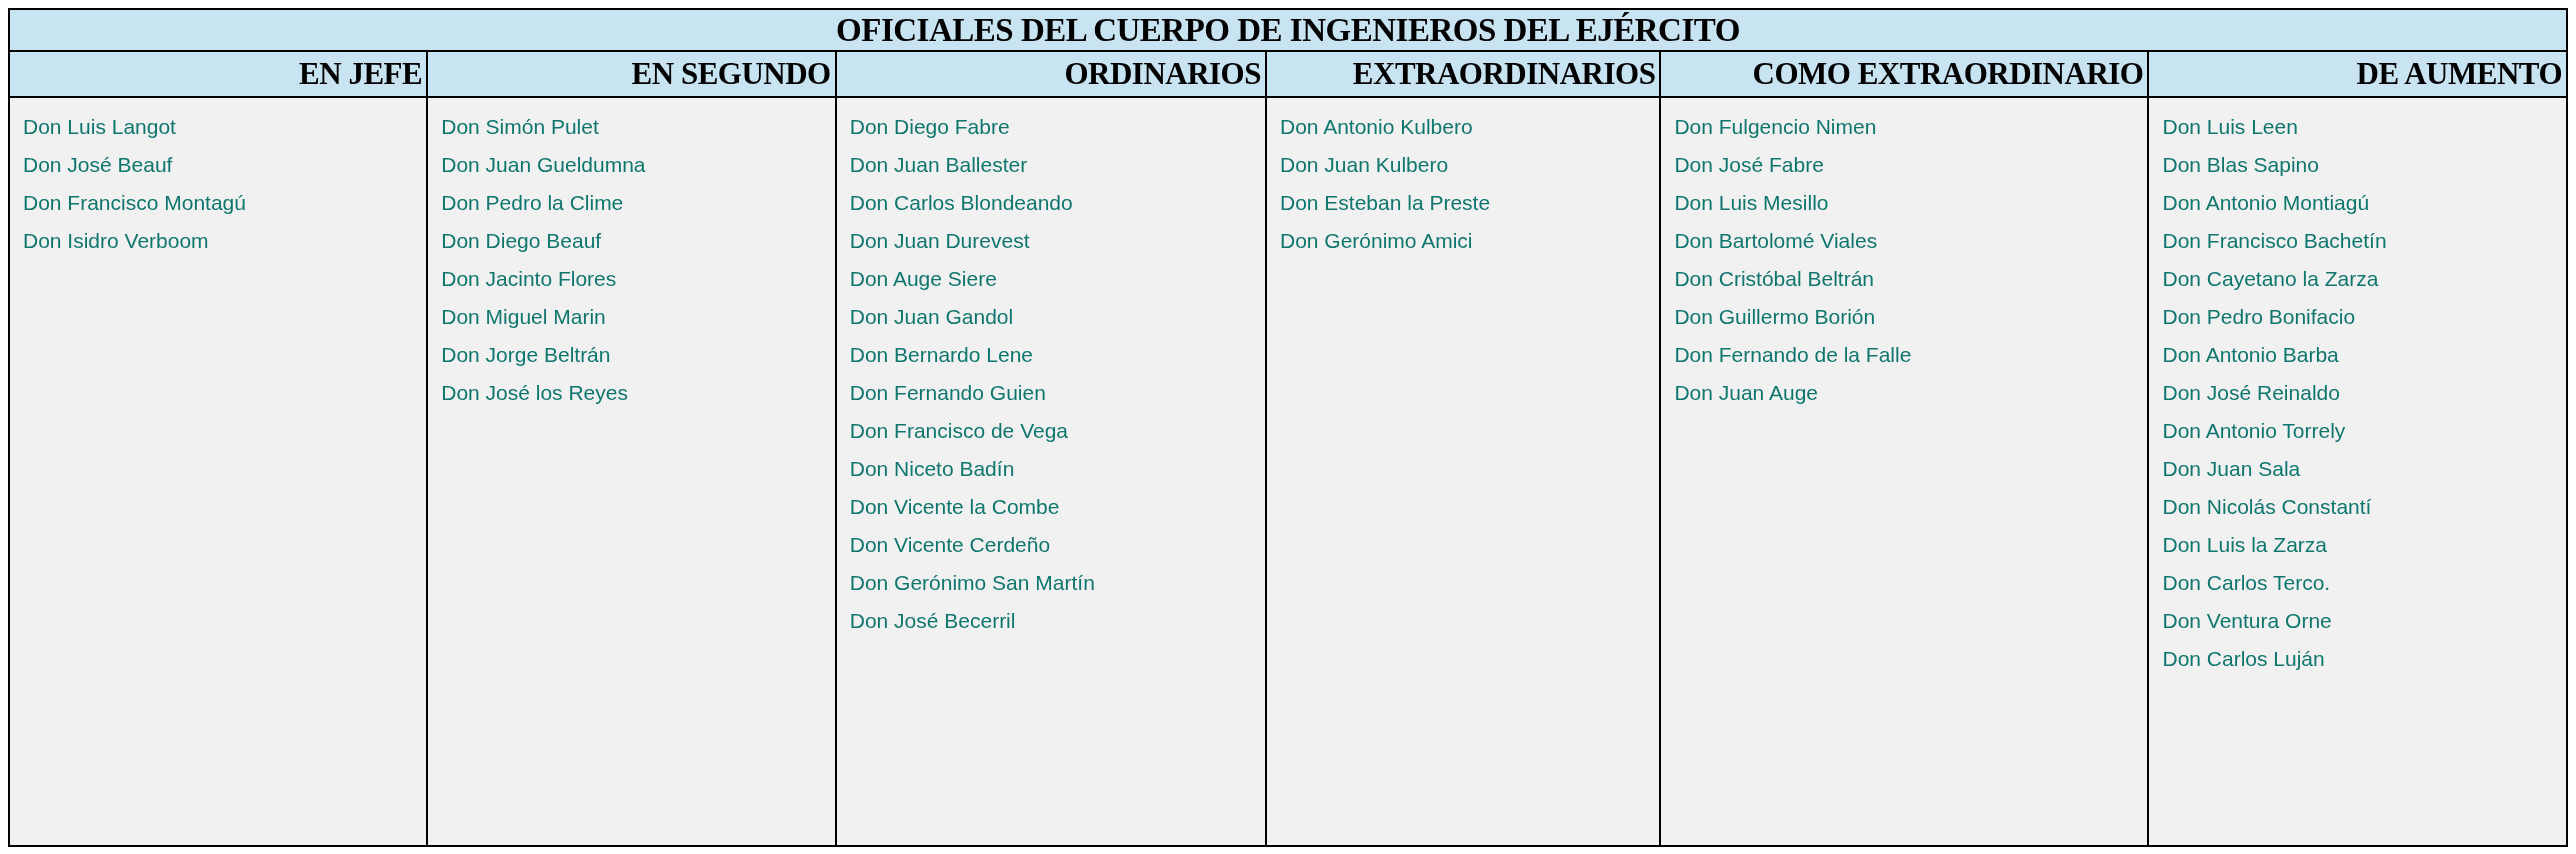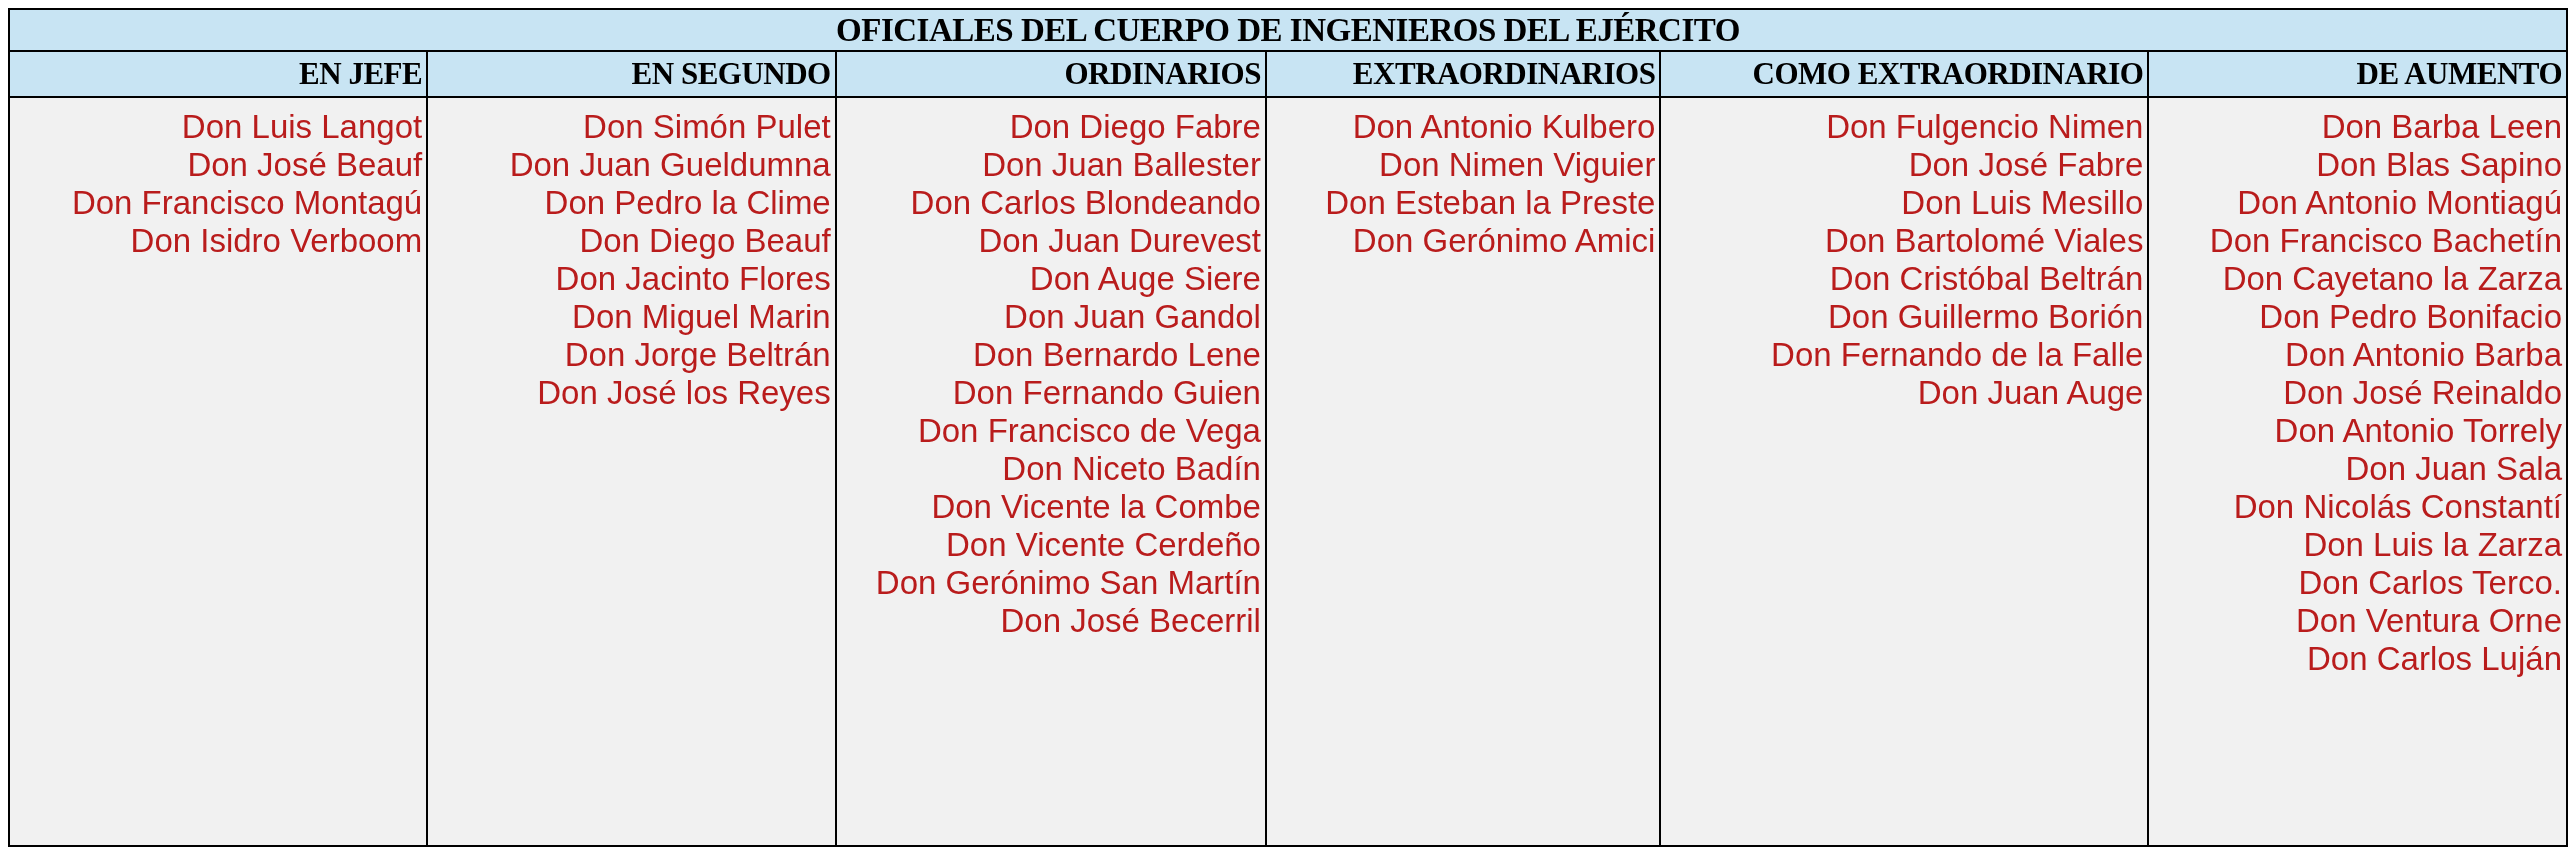--- a/index.html
+++ b/index.html
@@ -58,11 +58,10 @@
     padding: 10px 4px 0 13px;
   }
   .name-line {
-    font-size: 33px;
+    font-size: 21px;
     line-height: 38px;
-    color: #b91c1c;
+    color: #0f766e;
     white-space: nowrap;
-    text-align: right;
   }
 </style>
 </head>

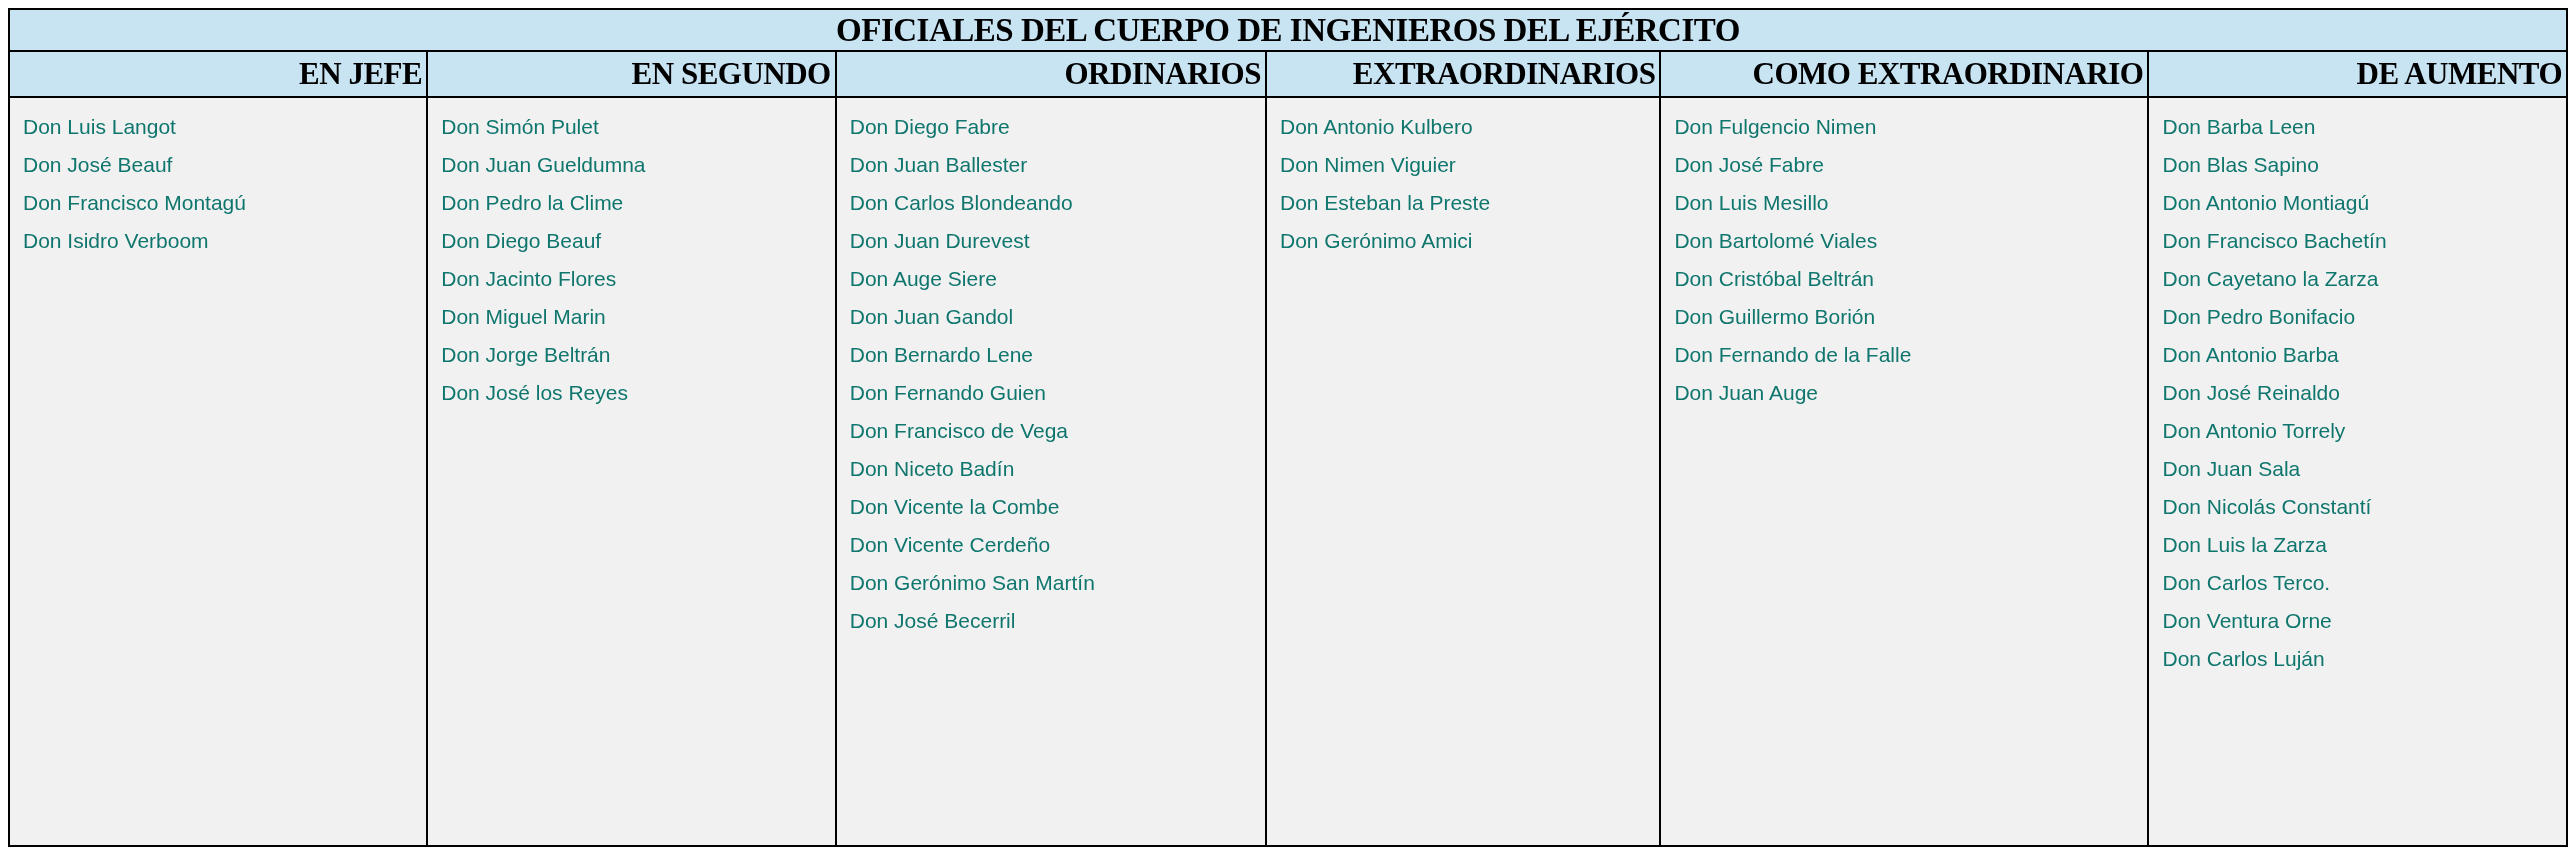--- a/index.html
+++ b/index.html
@@ -139,7 +139,7 @@
             <div class="name-line">Don Juan Auge</div>
           </td>
           <td>
-            <div class="name-line">Don Barba Leen</div>
+            <div class="name-line">Don Luis Leen</div>
             <div class="name-line">Don Blas Sapino</div>
             <div class="name-line">Don Antonio Montiagú</div>
             <div class="name-line">Don Francisco Bachetín</div>

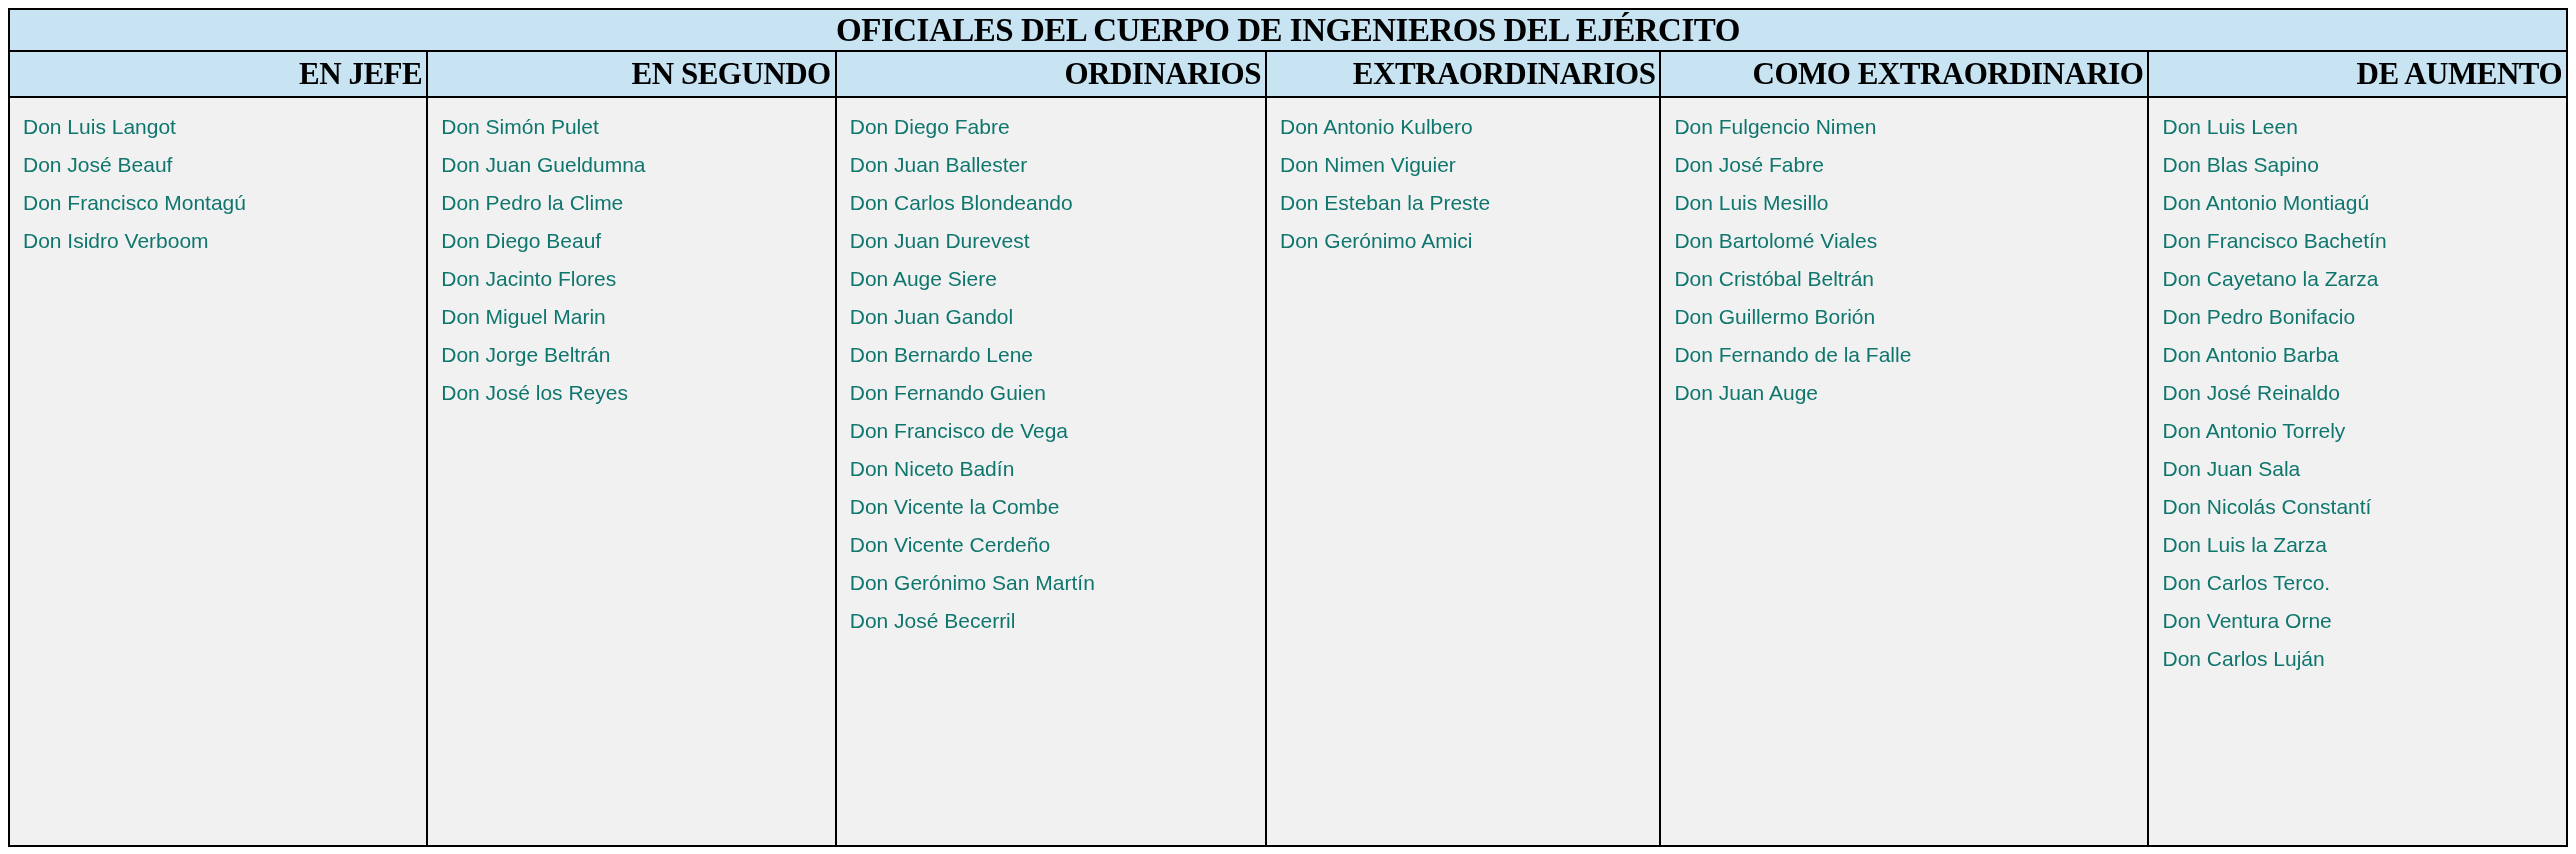--- a/index.html
+++ b/index.html
@@ -124,7 +124,7 @@
           </td>
           <td>
             <div class="name-line">Don Antonio Kulbero</div>
-            <div class="name-line">Don Nimen Viguier</div>
+            <div class="name-line">Don Juan Kulbero</div>
             <div class="name-line">Don Esteban la Preste</div>
             <div class="name-line">Don Gerónimo Amici</div>
           </td>

